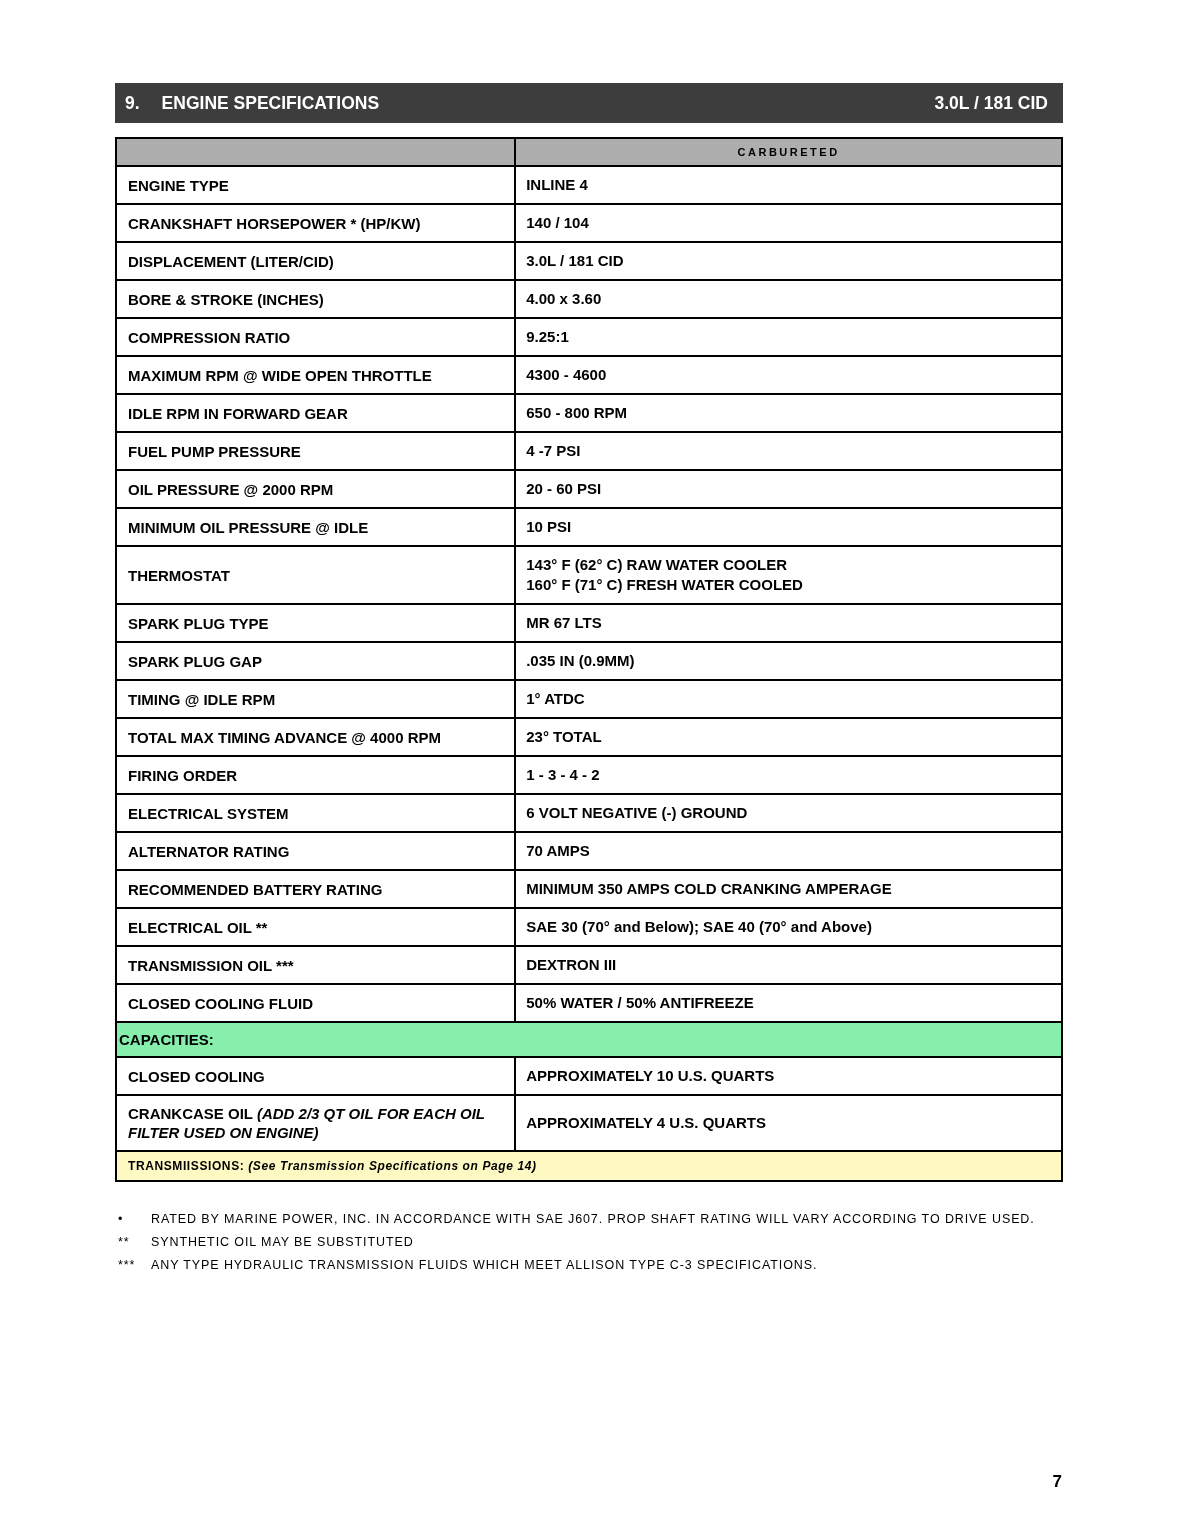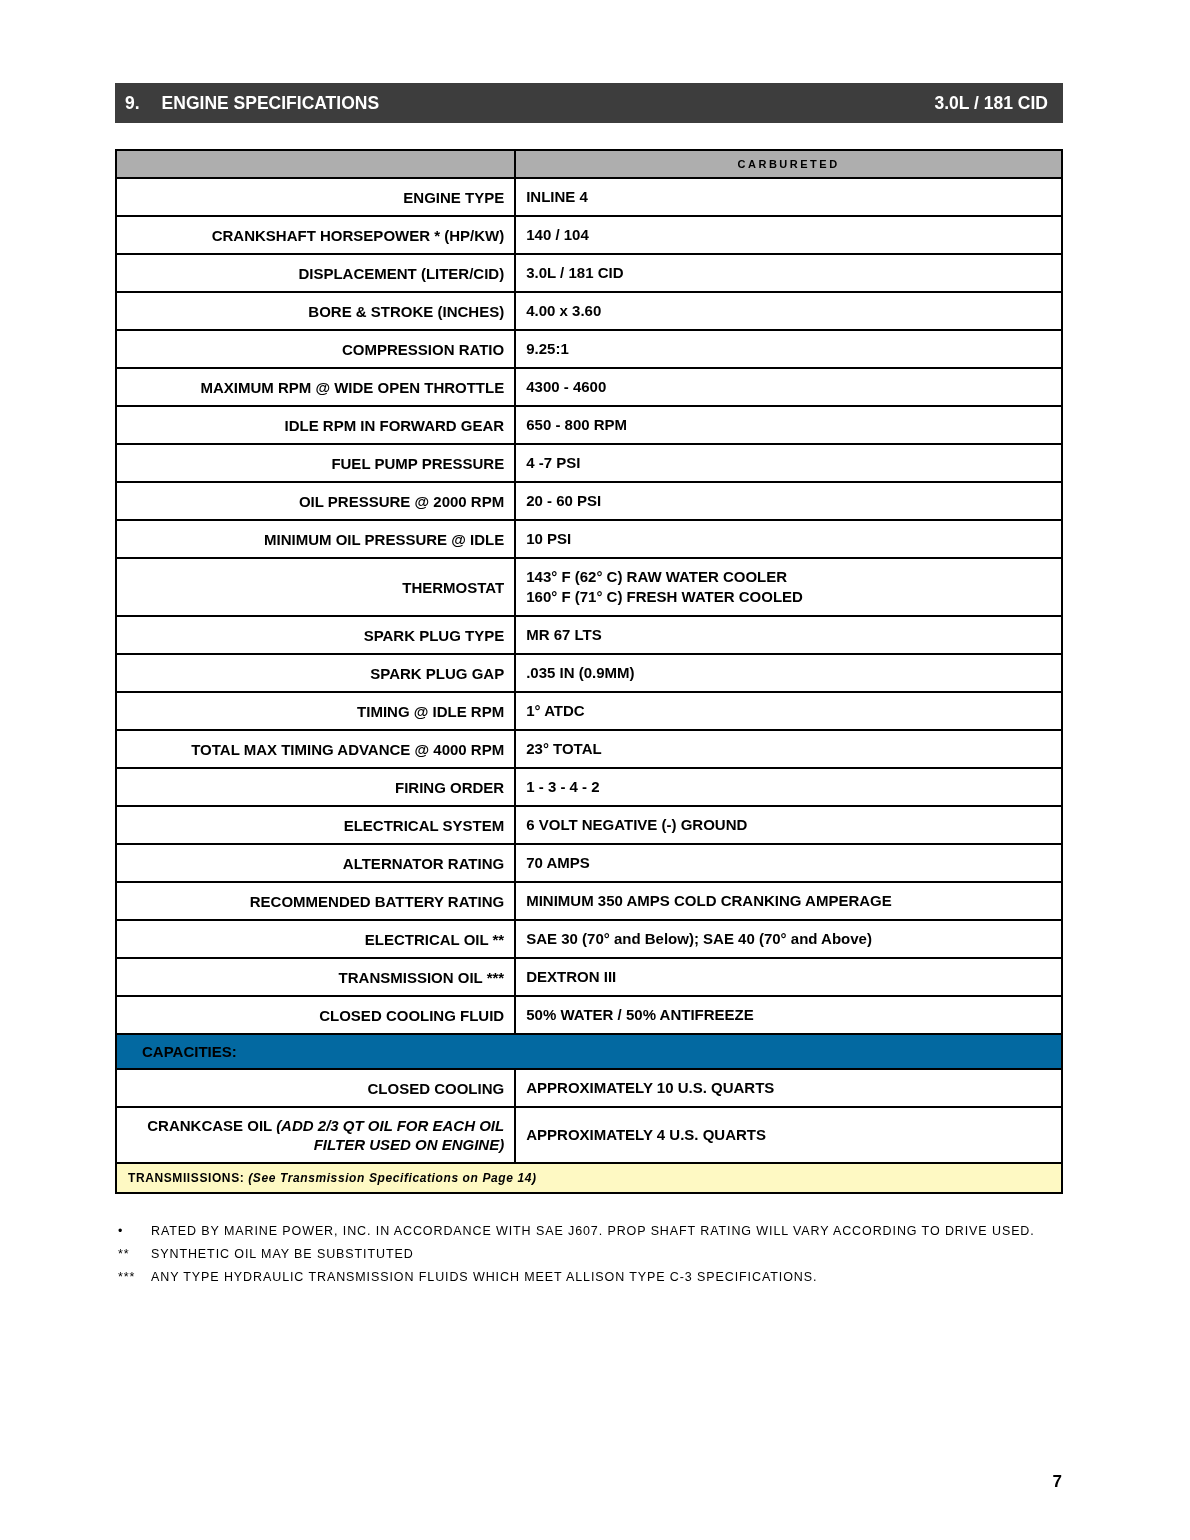--- a/index.html
+++ b/index.html
@@ -33,7 +33,7 @@
   .spec-table {
     width: 100%;
     border-collapse: collapse;
-    margin-top: 26px;
+    margin-top: 14px;
     table-layout: fixed;
   }
   .spec-table td {

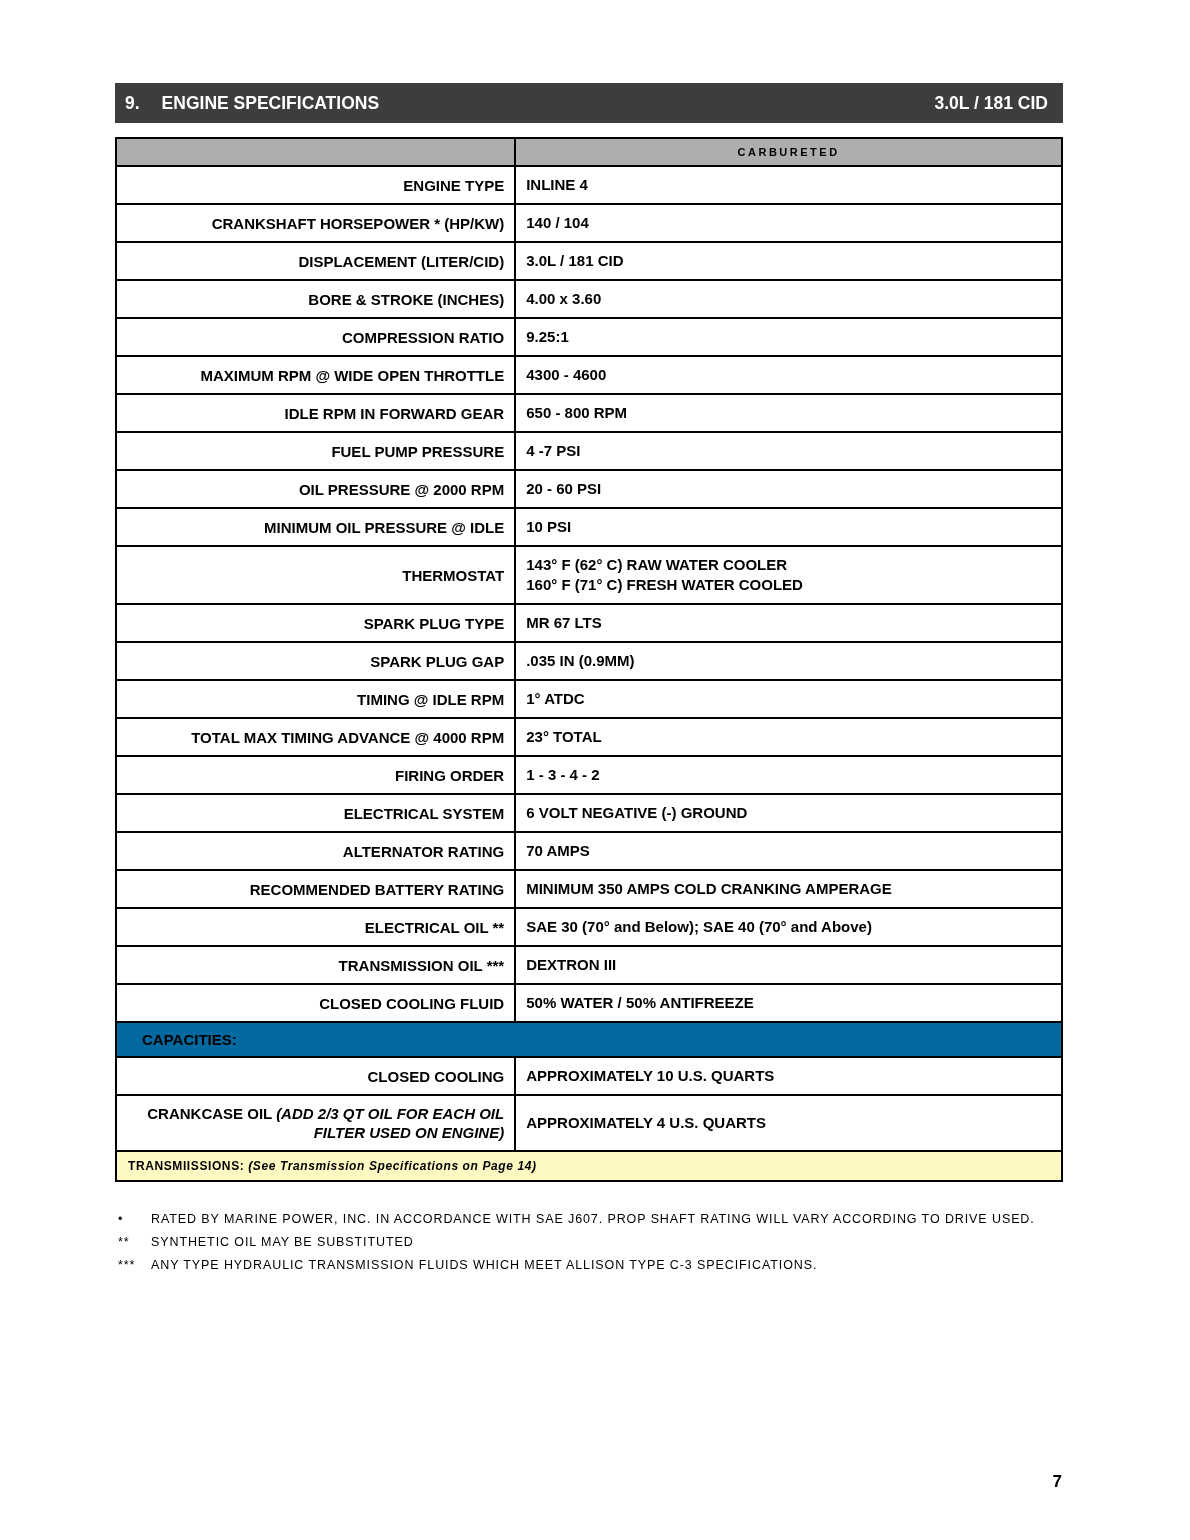--- a/index.html
+++ b/index.html
@@ -44,8 +44,8 @@
     vertical-align: middle;
   }
   .spec-table td.label {
-    text-align: right;
-    padding-left: 5px;
+    text-align: left;
+    padding-left: 11px;
     line-height: 19px;
   }
   .spec-table td.value {

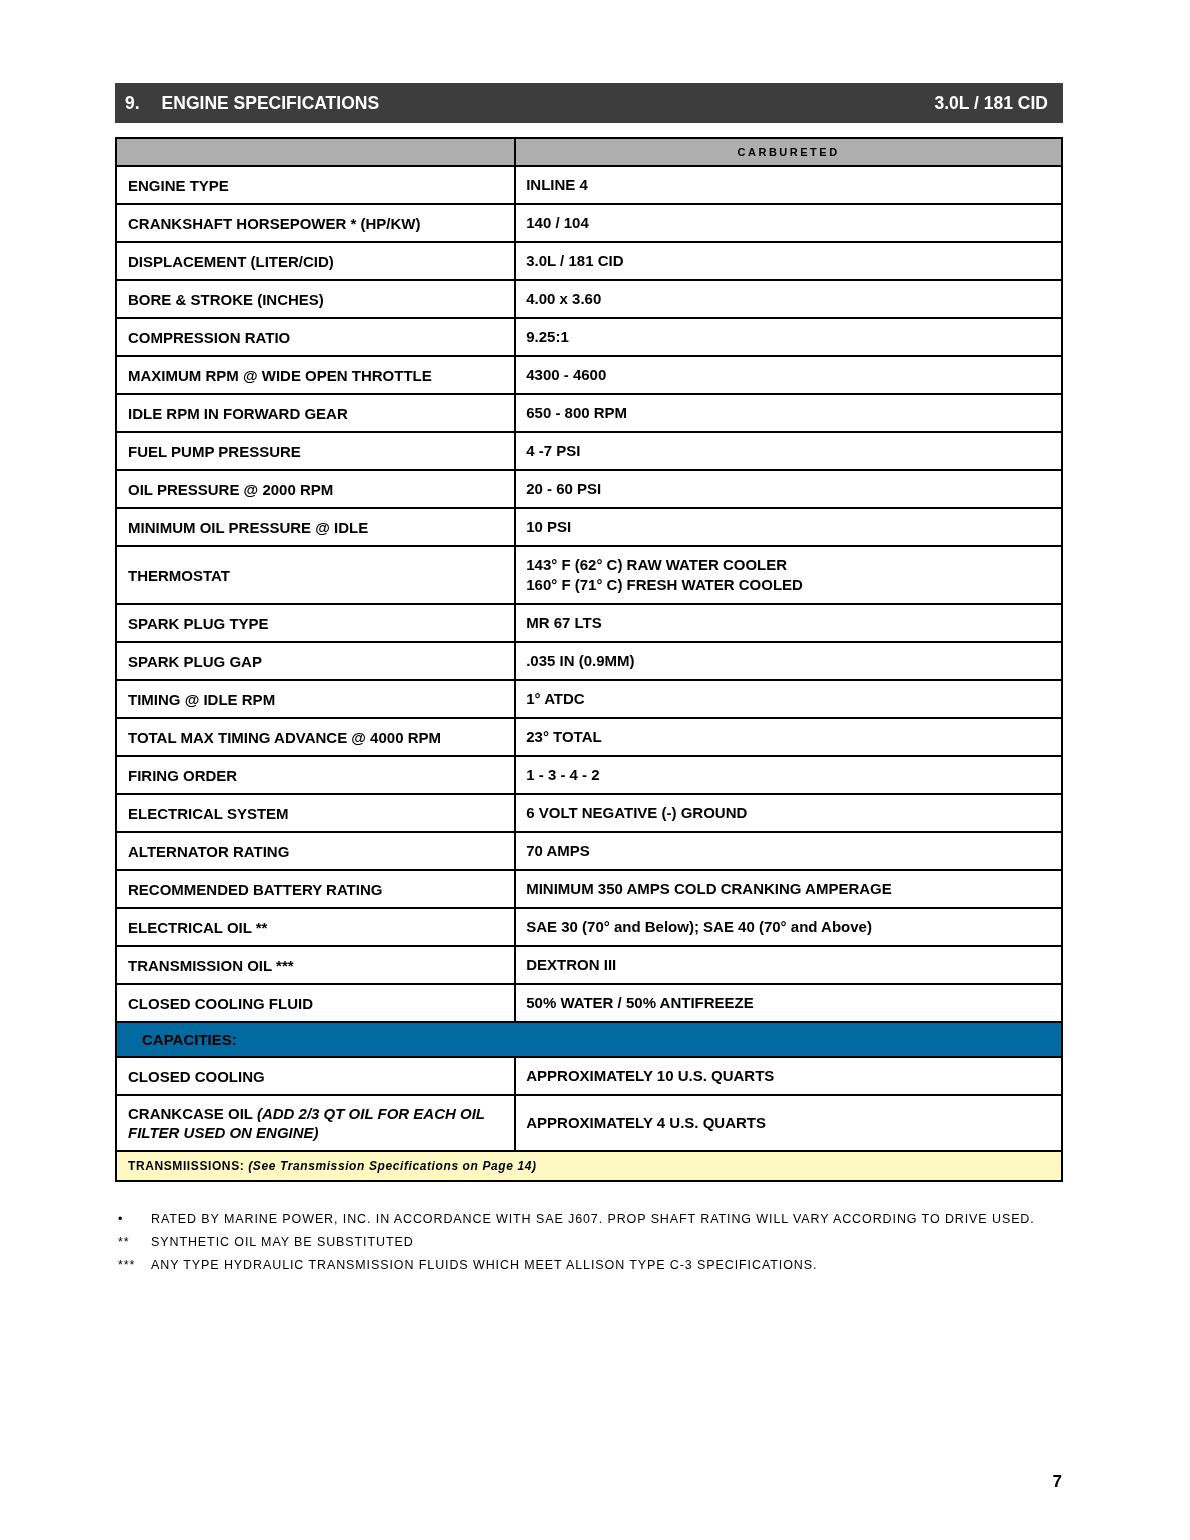--- a/index.html
+++ b/index.html
@@ -66,9 +66,9 @@
     letter-spacing: 2.5px;
   }
   tr.section-row td {
-    background: #0369a1;
+    background: #86efac;
     font-size: 15px;
-    padding: 8px 25px;
+    padding: 8px 2px;
   }
   tr.footer-row td {
     background: #fef9c3;

